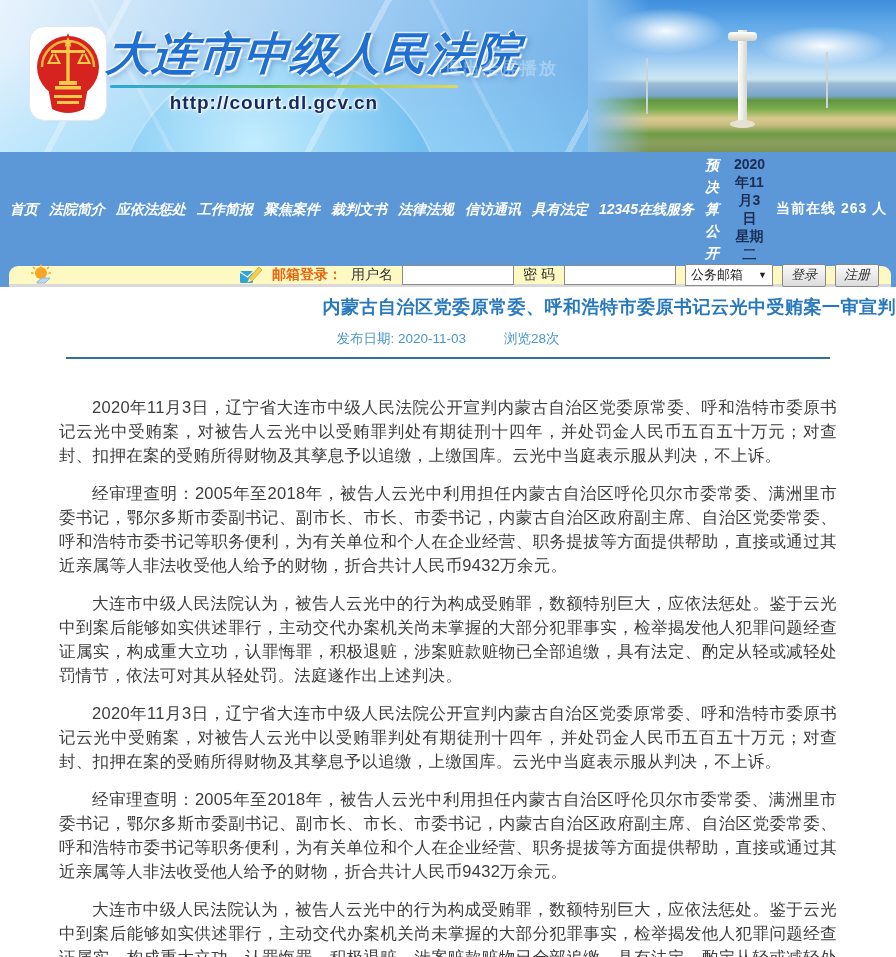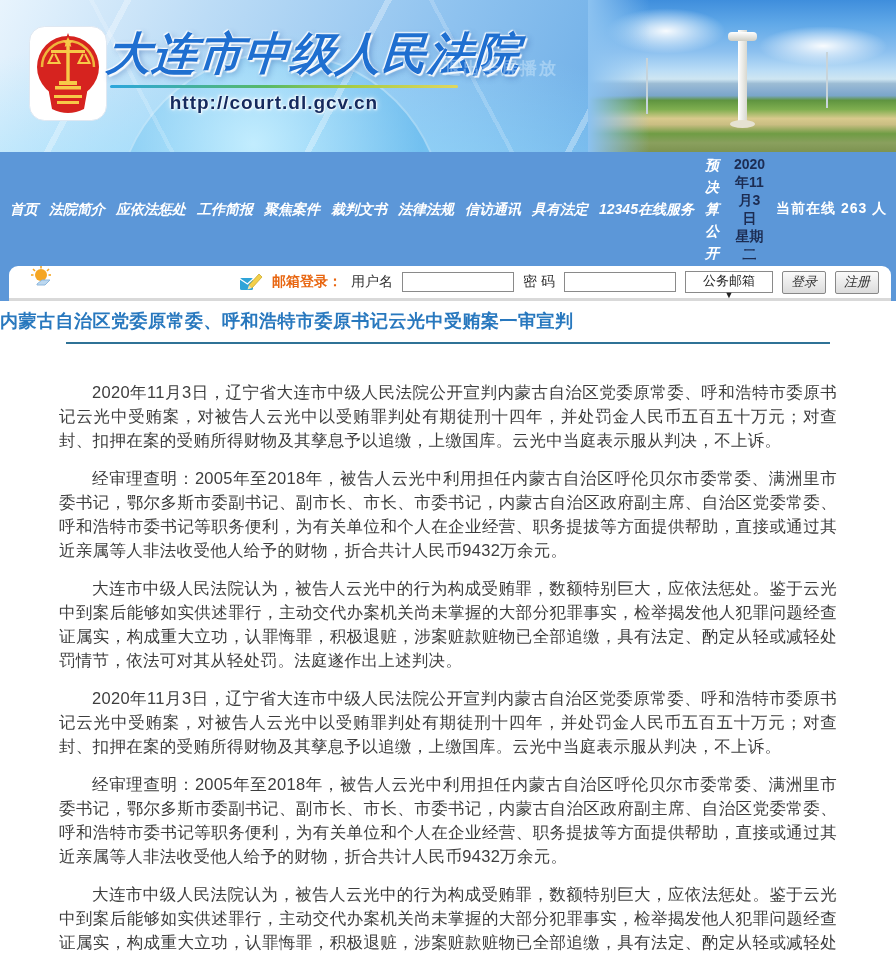--- a/index.html
+++ b/index.html
@@ -102,9 +102,9 @@
 
   
   .login-panel {
-    margin:0 5px 0 9px; height:35px; background:#ffffff;
+    margin:0 5px 0 9px; height:21px; background:#fef9c3;
     border-radius:9px 9px 0 0; border-bottom:3px solid #d9d9d9;
-    display:flex; 
+    display:flex; align-items:center;
   }
   .weather { margin-left:20px; width:26px; height:22px; }
   .login-cluster { margin-left:auto; margin-right:12px; display:flex; align-items:center; gap:9px; font-size:14px; color:#333; }

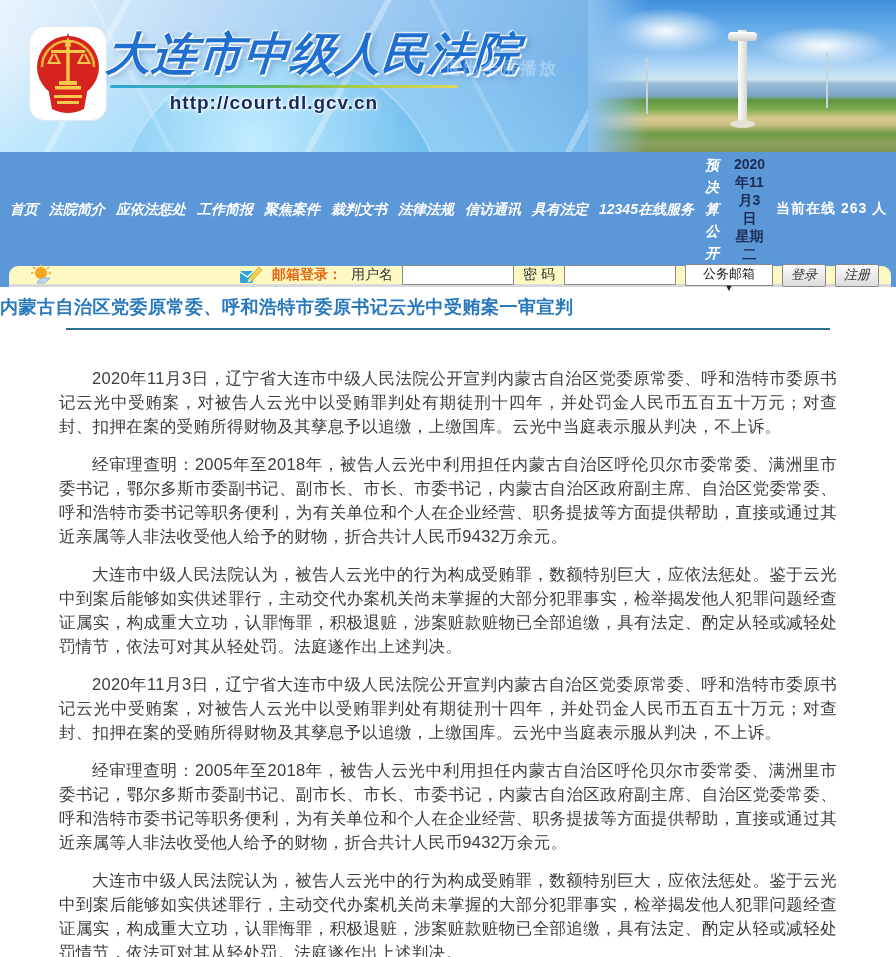--- a/index.html
+++ b/index.html
@@ -117,7 +117,7 @@
   .mail-select {
     width:88px; height:22px; border:1px solid #8a8a8a; background:#fff;
     font-size:13px; display:flex; align-items:center; justify-content:space-between;
-    padding:0 5px; cursor:pointer; color:#222;flex-direction:column;
+    padding:0 5px; cursor:pointer; color:#222;
   }
   .mini-btn {
     font-size:13px; color:#333; padding:1px 8px 2px; cursor:pointer;

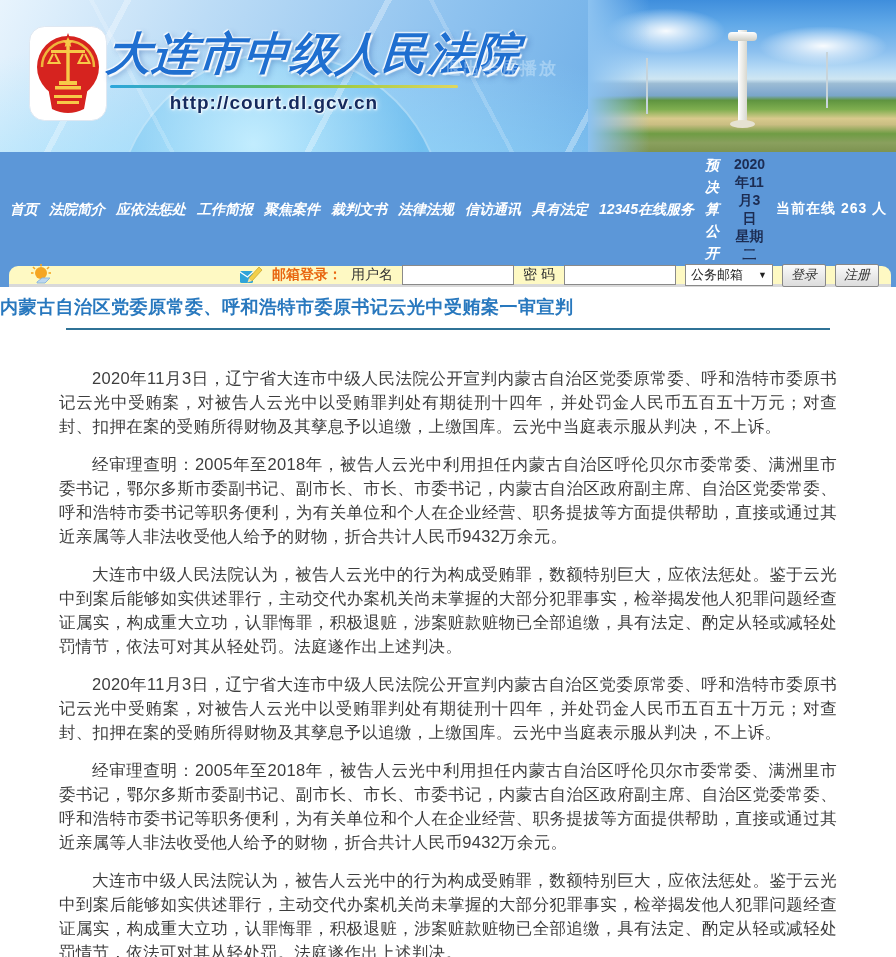--- a/index.html
+++ b/index.html
@@ -131,7 +131,7 @@
   .breadcrumb a { color:#3e8fd0; text-decoration:none; cursor:pointer; }
   .breadcrumb .sep { margin:0 6px; }
   .article-title {
-    text-align:left; color:#2878be; font-size:18px; font-weight:bold;
+    text-align:right; color:#2878be; font-size:18px; font-weight:bold;
     margin-top:8px; letter-spacing:.5px;
   }
   .article-meta {

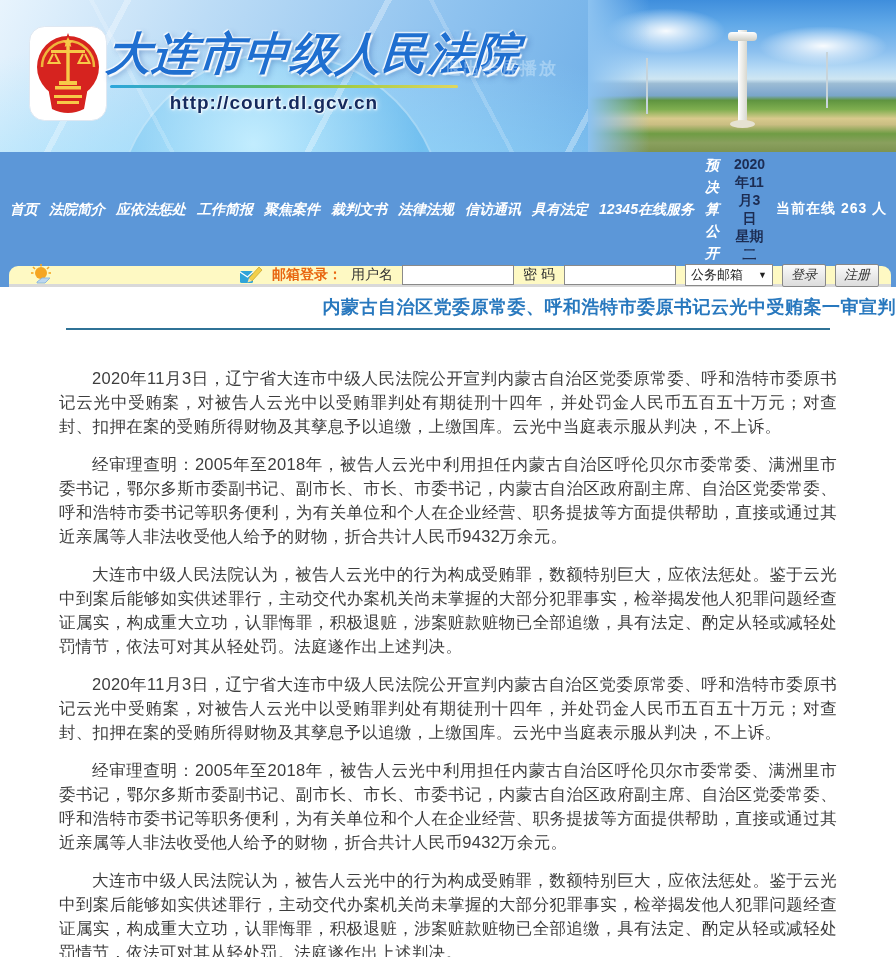--- a/index.html
+++ b/index.html
@@ -255,6 +255,10 @@
 
 
   <h1 class="article-title">内蒙古自治区党委原常委、呼和浩特市委原书记云光中受贿案一审宣判</h1>
+  <div class="article-meta">
+    <span>发布日期: 2020-11-03</span>
+    <span class="views">浏览28次</span>
+  </div>
   <div class="title-divider"></div>
 
   <div class="article-body">

